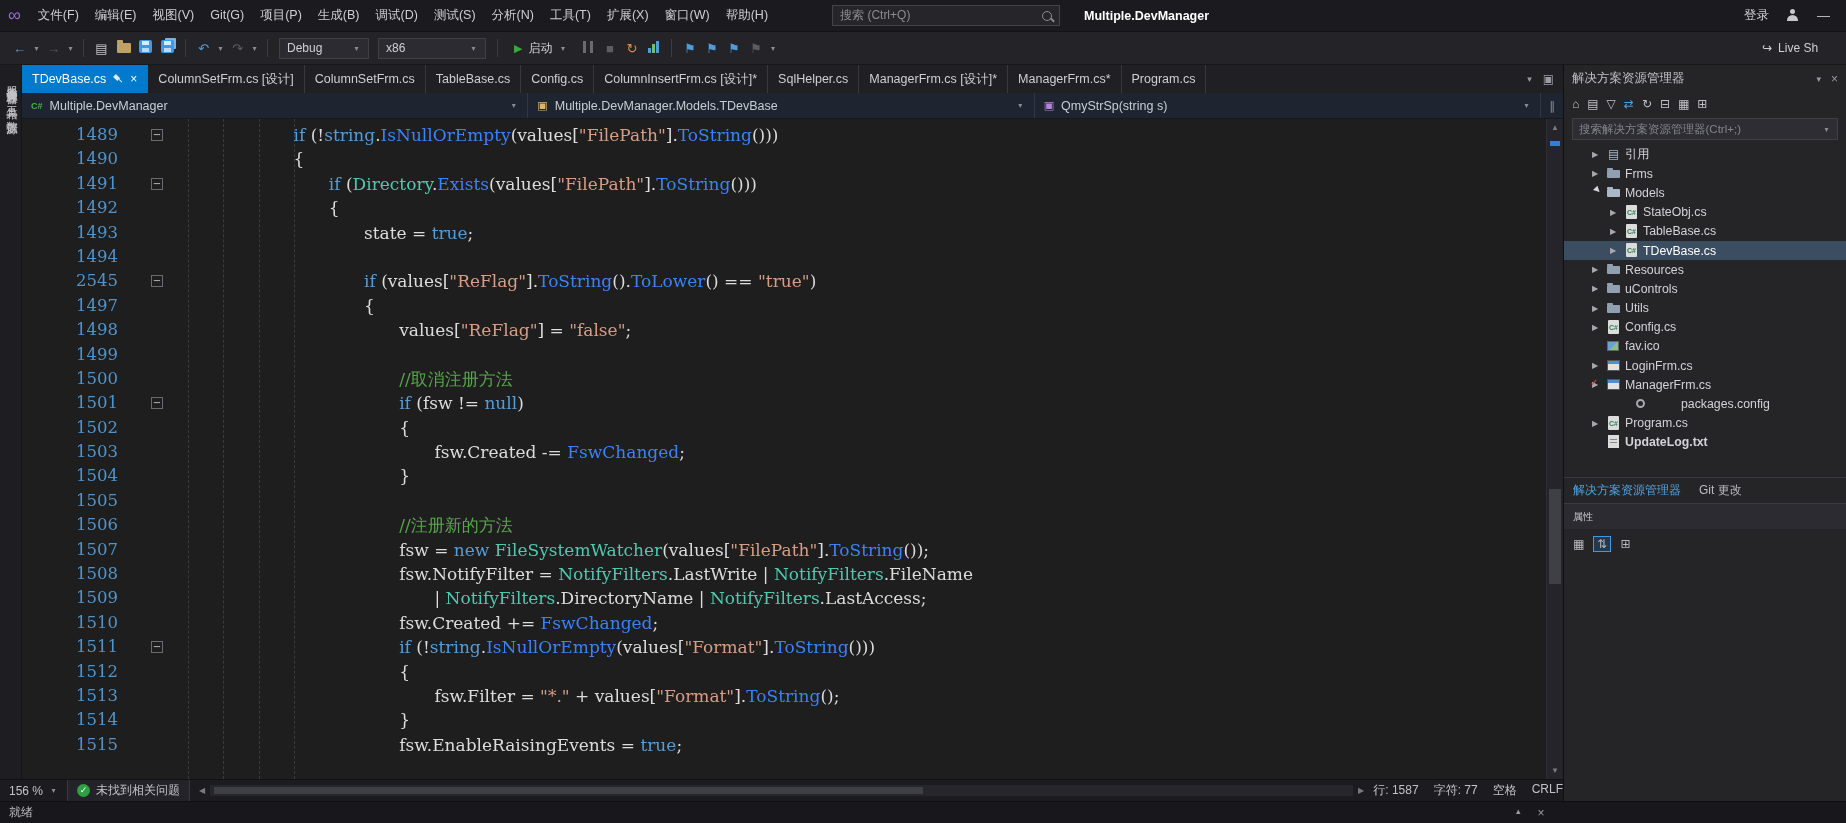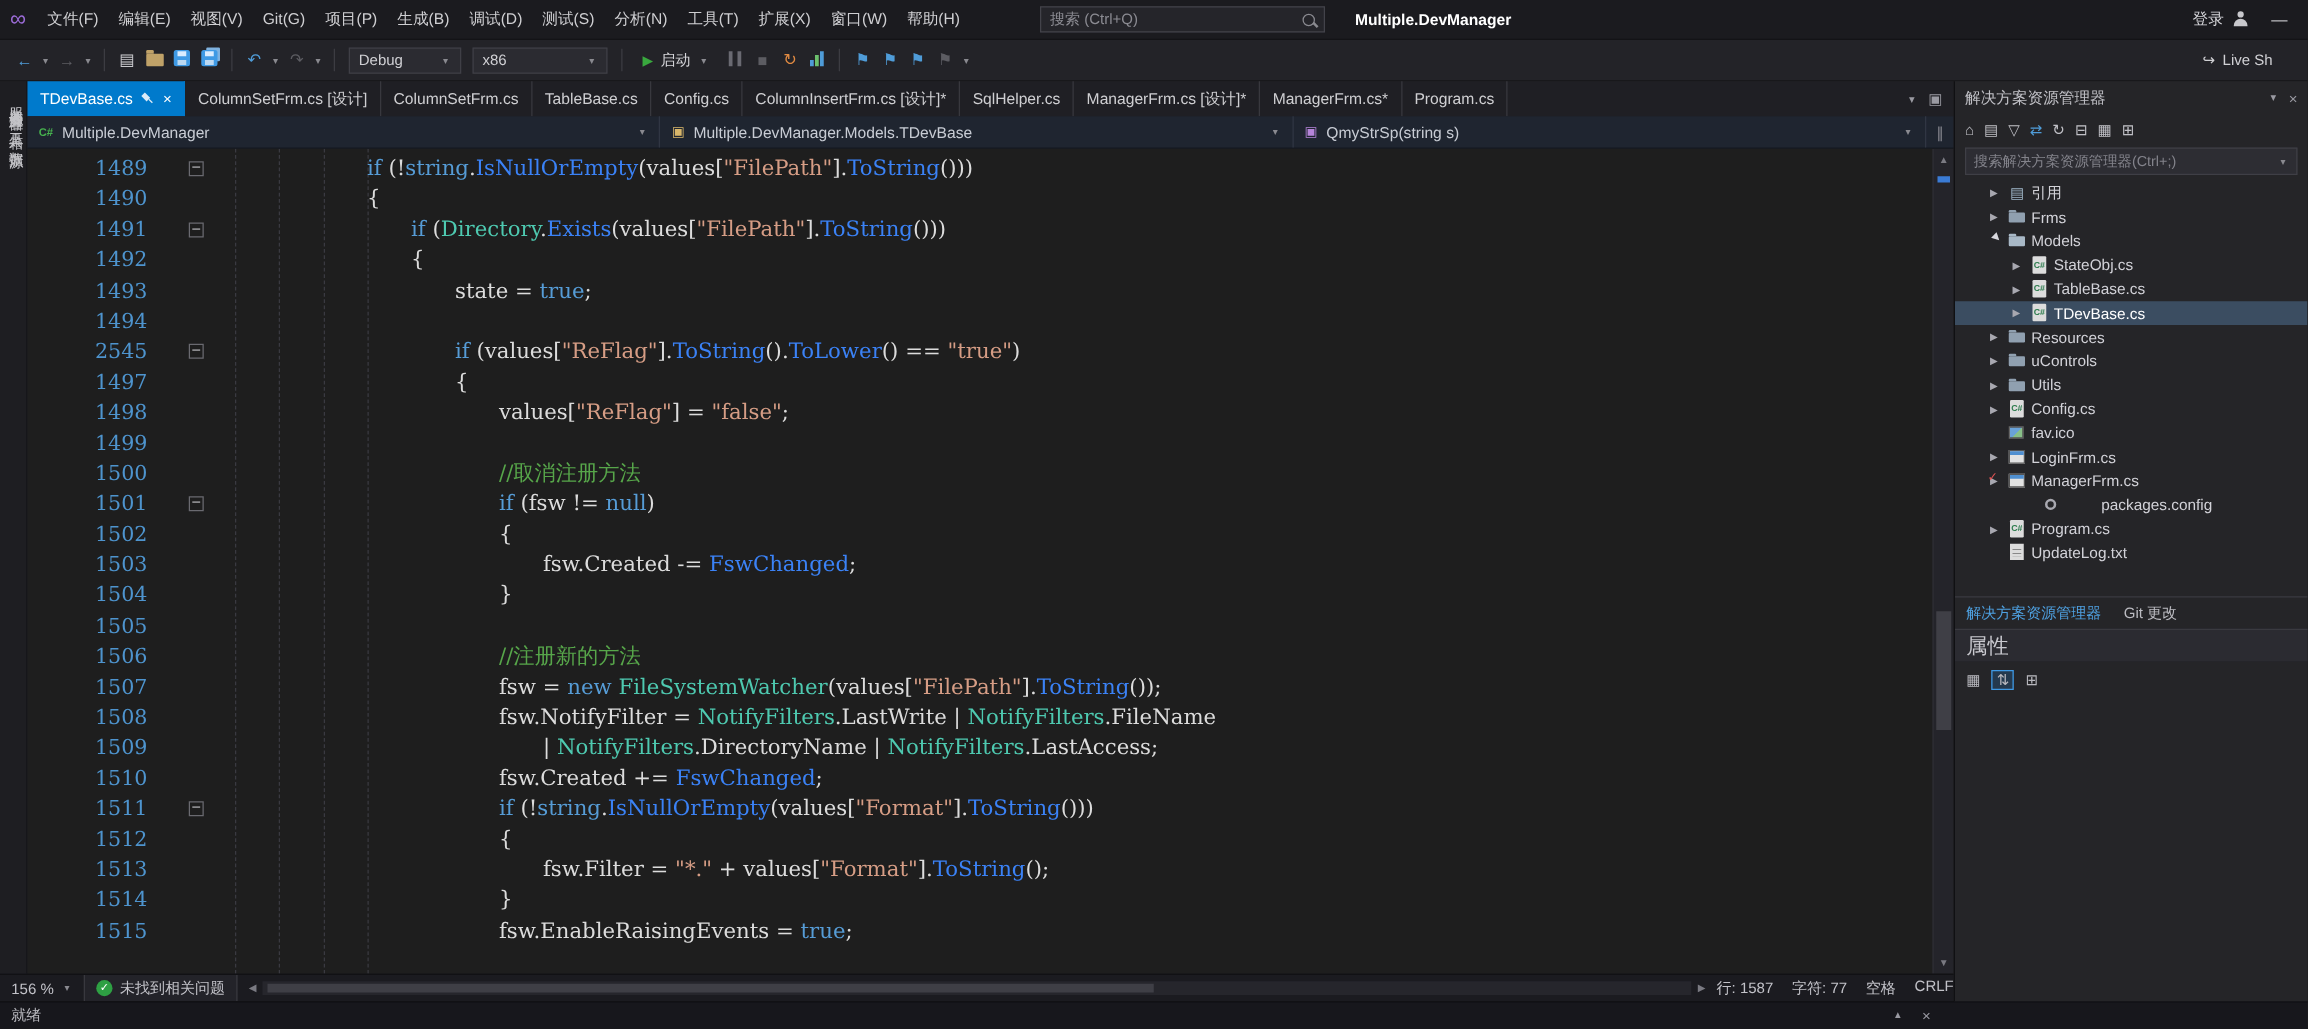--- a/index.html
+++ b/index.html
@@ -19,7 +19,7 @@
   .mag::after{content:"";position:absolute;left:7px;top:7px;width:5px;height:1.5px;background:#8a8a90;transform:rotate(45deg);}
   .win-title{font-size:12.5px;font-weight:bold;color:#ffffff;margin-left:24px;white-space:nowrap;}
   .tb-right{margin-left:auto;display:flex;align-items:center;gap:18px;padding-right:16px;}
-  .signin{display:flex;align-items:center;gap:7px;font-size:12.5px;color:#d6d6da;}
+  .signin{display:flex;align-items:center;gap:17px;font-size:12.5px;color:#d6d6da;}
   .person{width:13px;height:13px;position:relative;display:inline-block;}
   .person::before{content:"";position:absolute;left:4px;top:0;width:5px;height:5px;border-radius:50%;background:#c8c8cc;}
   .person::after{content:"";position:absolute;left:1px;top:6px;width:11px;height:6px;border-radius:6px 6px 0 0;background:#c8c8cc;}

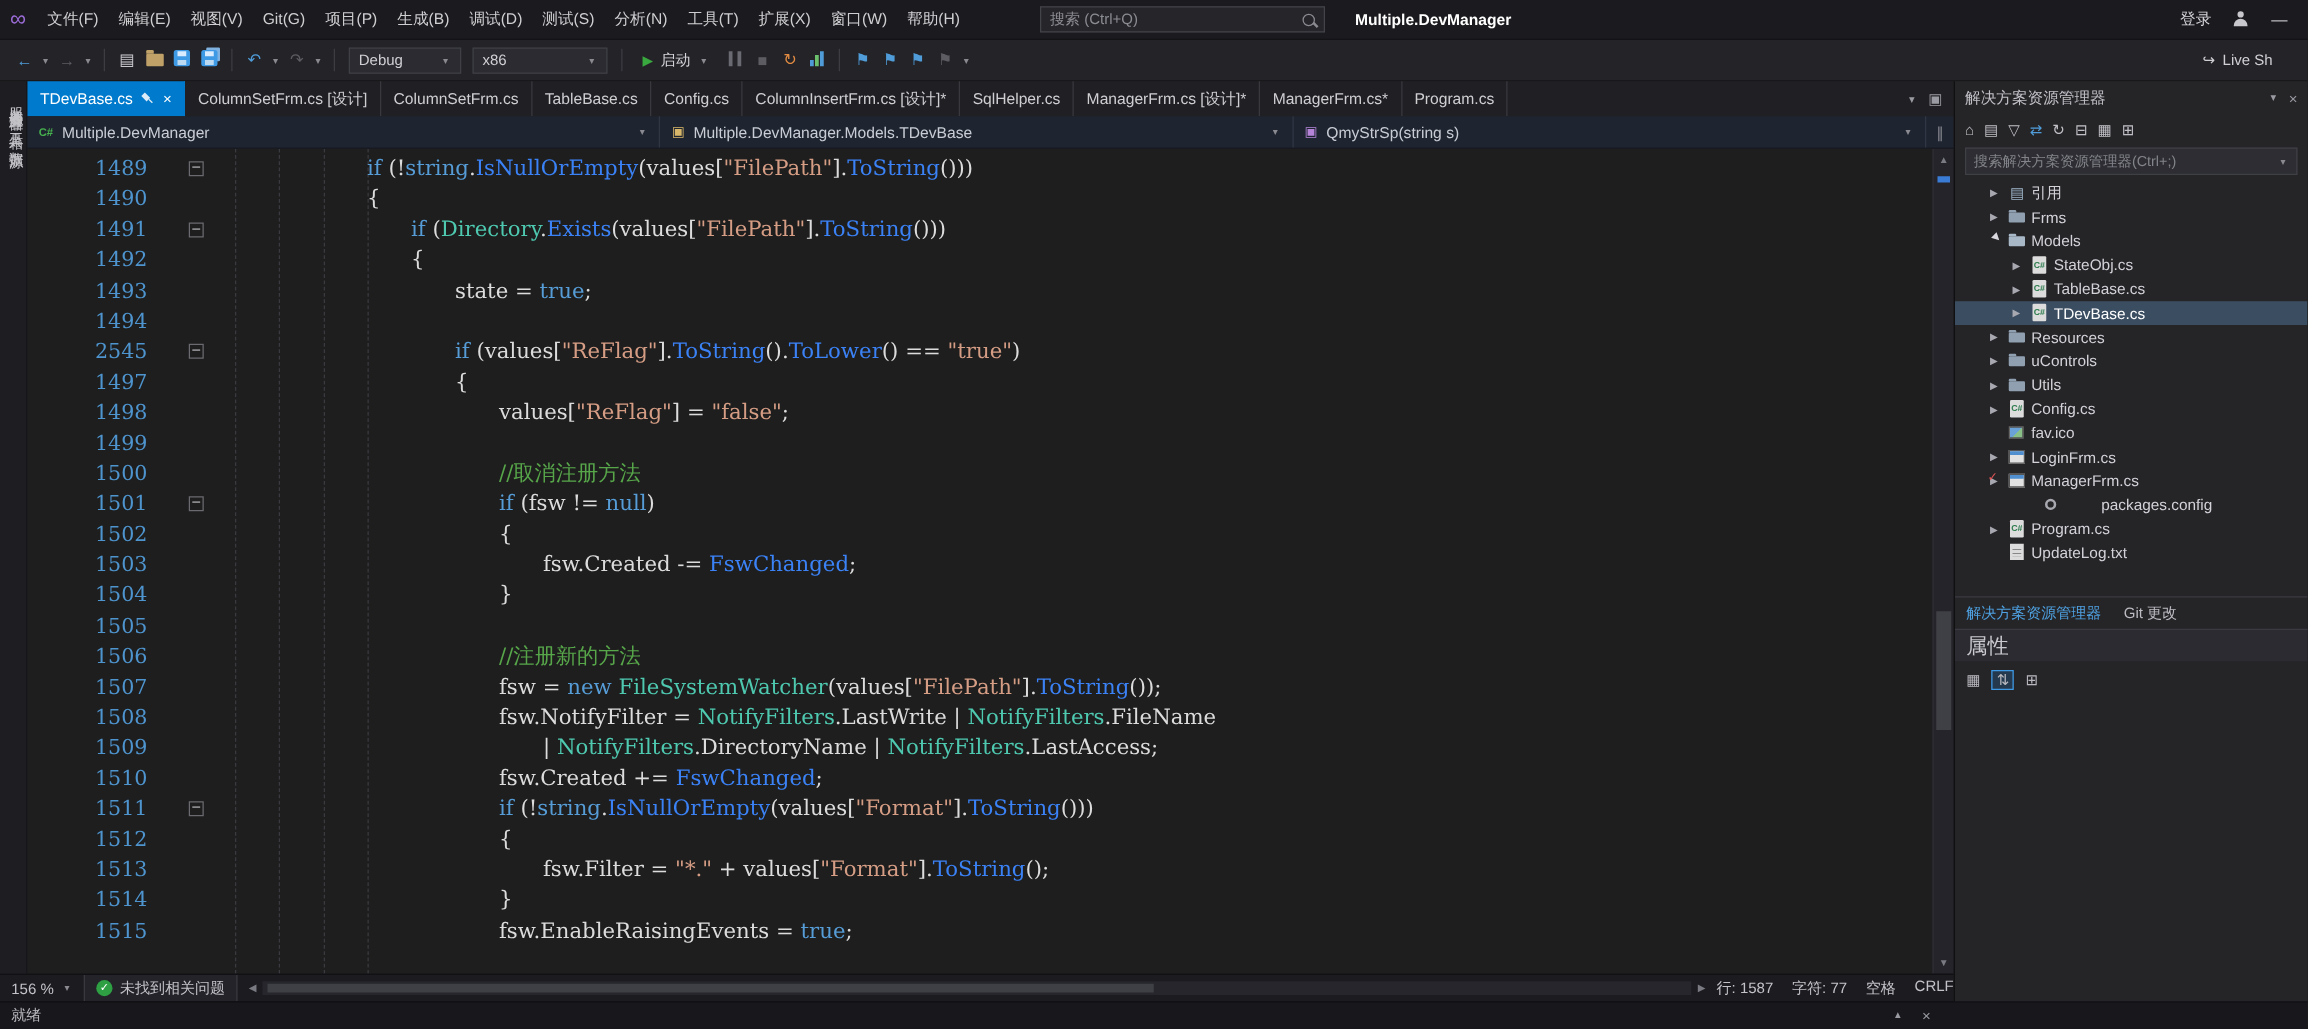--- a/index.html
+++ b/index.html
@@ -608,7 +608,7 @@
         </span>
         <span class="tlabel">Program.cs</span>
       </div>
-      <div class="trow" style="padding-left: 28px;">
+      <div class="trow" style="padding-left: 28px; font-weight: bold;">
         <span class="arrow"></span>
         <span class="ticon i-text"></span>
         <span class="tlabel">UpdateLog.txt</span>

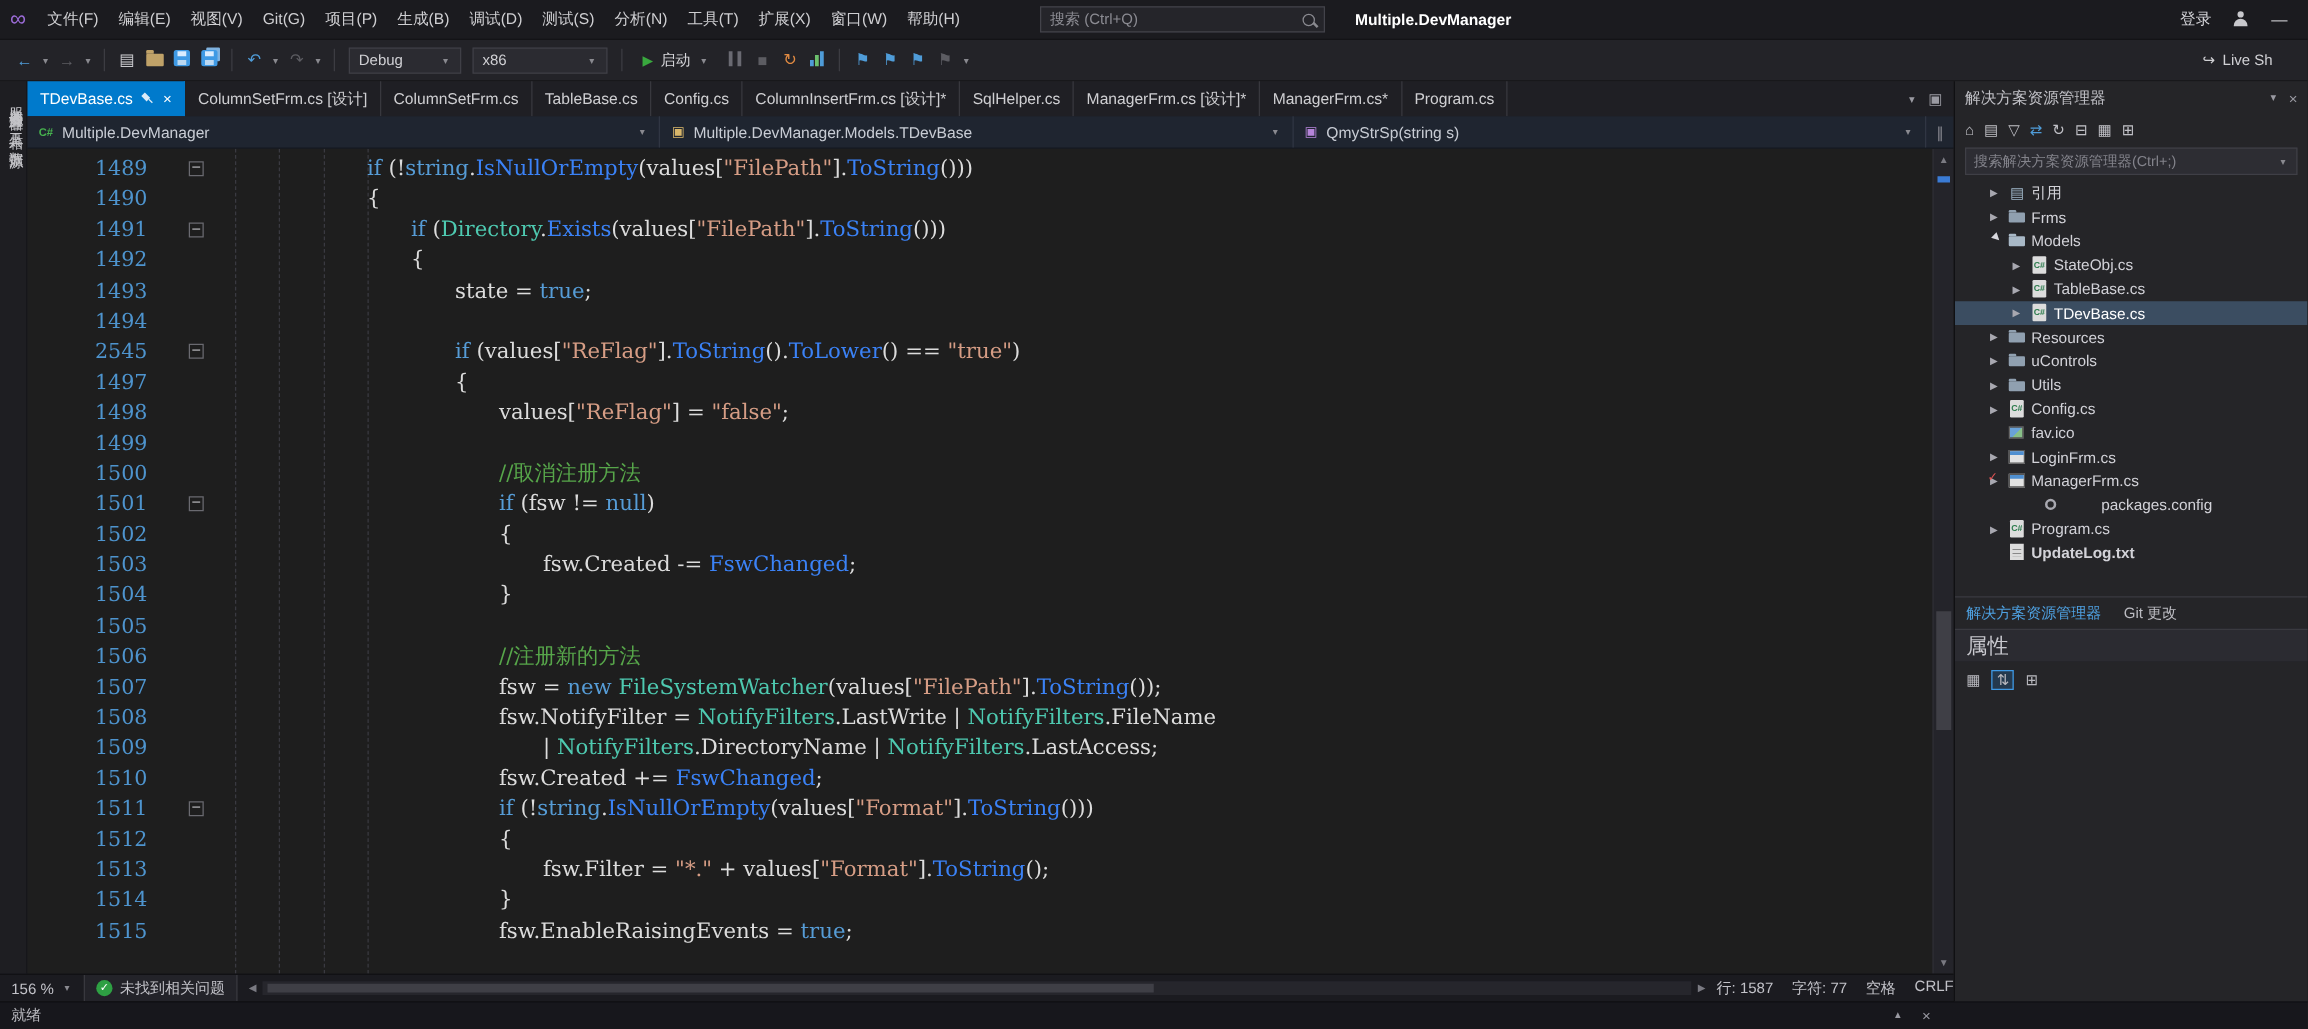--- a/index.html
+++ b/index.html
@@ -153,7 +153,7 @@
   .rp-tabs{height:25px;border-top:1px solid #3a3a40;display:flex;flex:none;}
   .rp-tab{display:flex;align-items:center;padding:0 9px;font-size:12px;color:#bcbcc2;white-space:nowrap;}
   .rp-tab.active{color:#4ea0e0;}
-  .props-title{height:25px;display:flex;align-items:center;padding:0 9px;font-size:17px;color:#c8c8ce;
+  .props-title{height:25px;display:flex;align-items:center;padding:0 9px;font-size:10px;color:#c8c8ce;
                background:#2b2b31;border-top:1px solid #3a3a40;flex:none;}
   .props-icons{height:30px;display:flex;align-items:center;gap:9px;padding:0 9px;color:#b8b8be;flex:none;}
   .pi{font-size:12px;}

